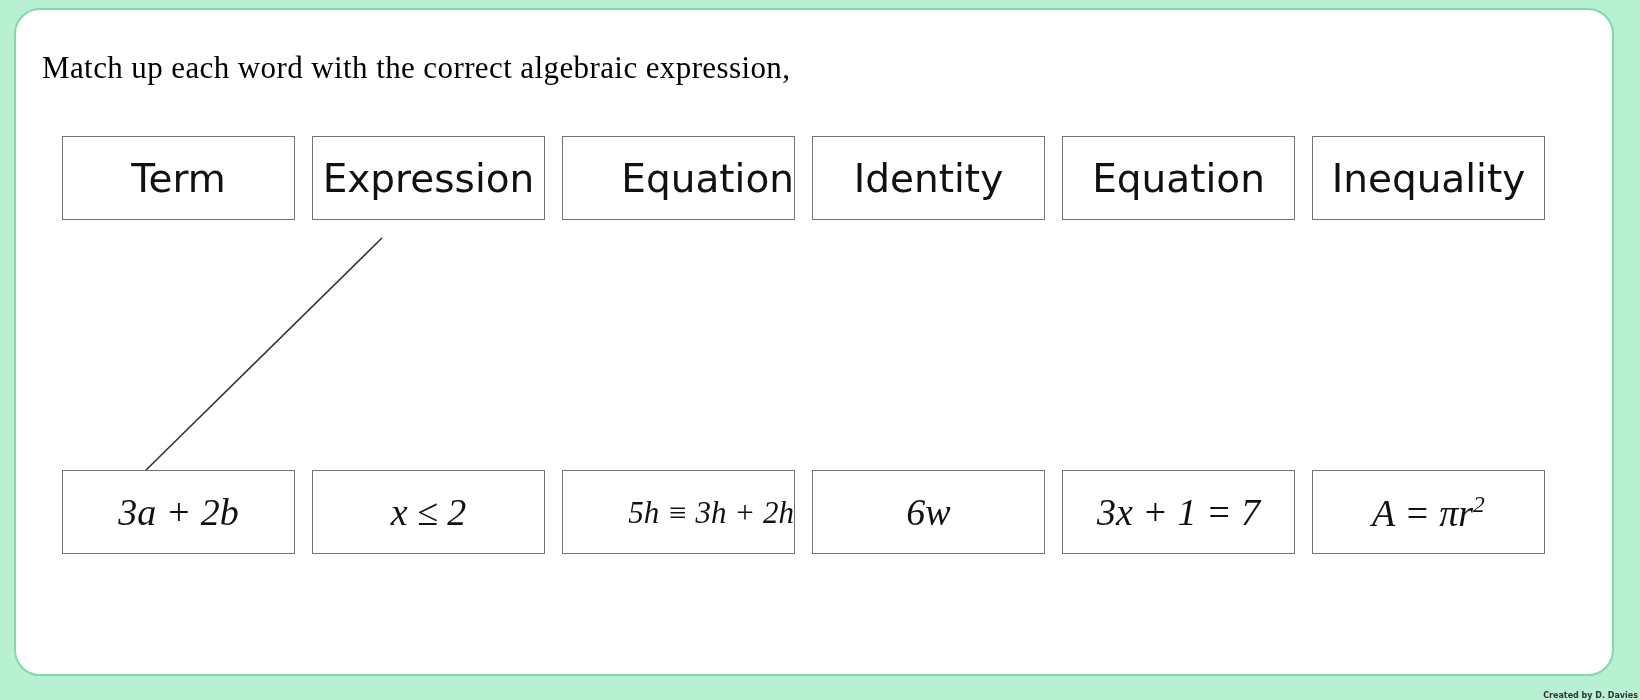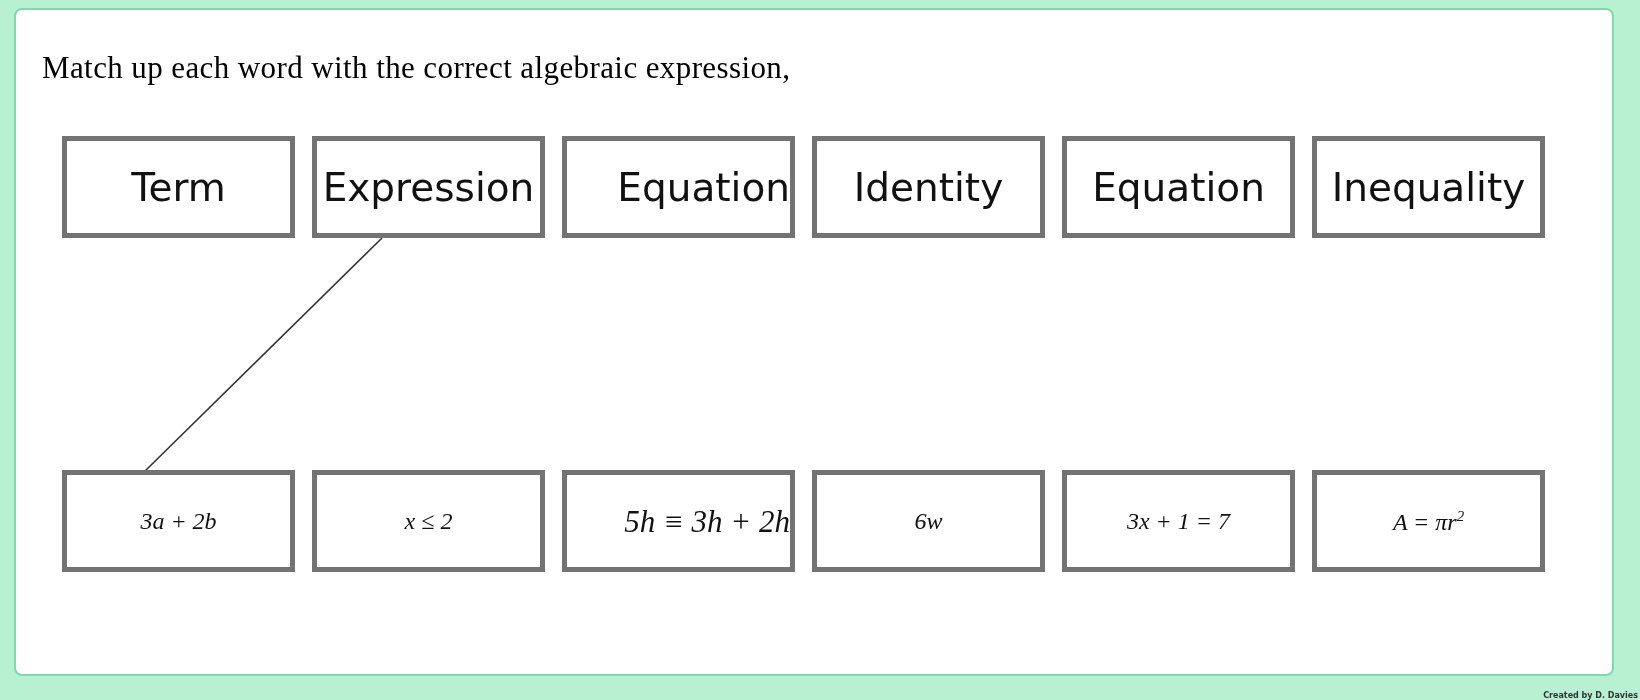--- a/index.html
+++ b/index.html
@@ -21,7 +21,7 @@
     height: 668px;
     background: #ffffff;
     border: 2px solid #7fd8ae;
-    border-radius: 8px;
+    border-radius: 26px;
     box-sizing: border-box;
     overflow: hidden;
   }

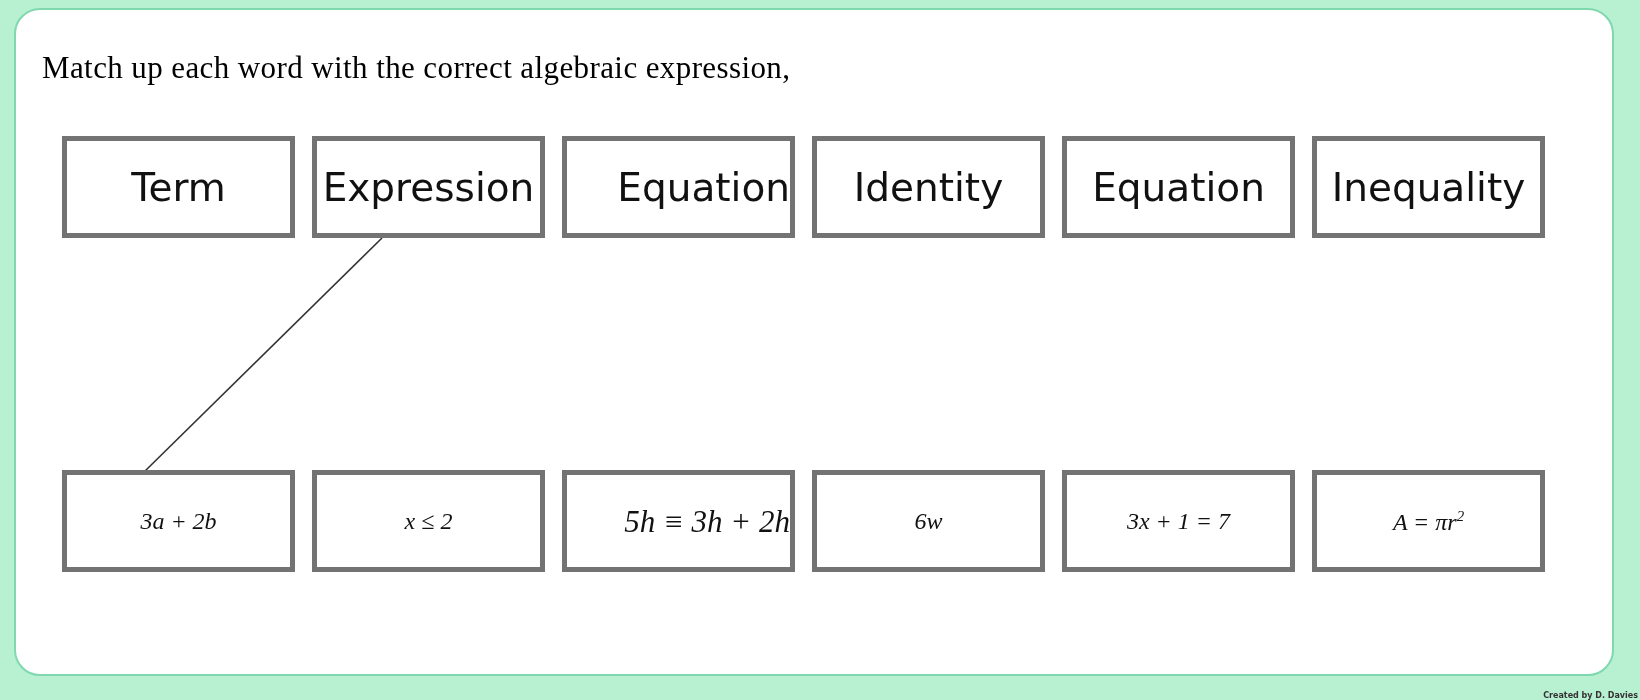--- a/index.html
+++ b/index.html
@@ -47,9 +47,9 @@
   .card {
     position: absolute;
     top: 0;
-    height: 102px;
+    height: 84px;
     box-sizing: border-box;
-    border: 5px solid #737373;
+    border: 1px solid #737373;
     background: #ffffff;
     display: flex;
     align-items: center;

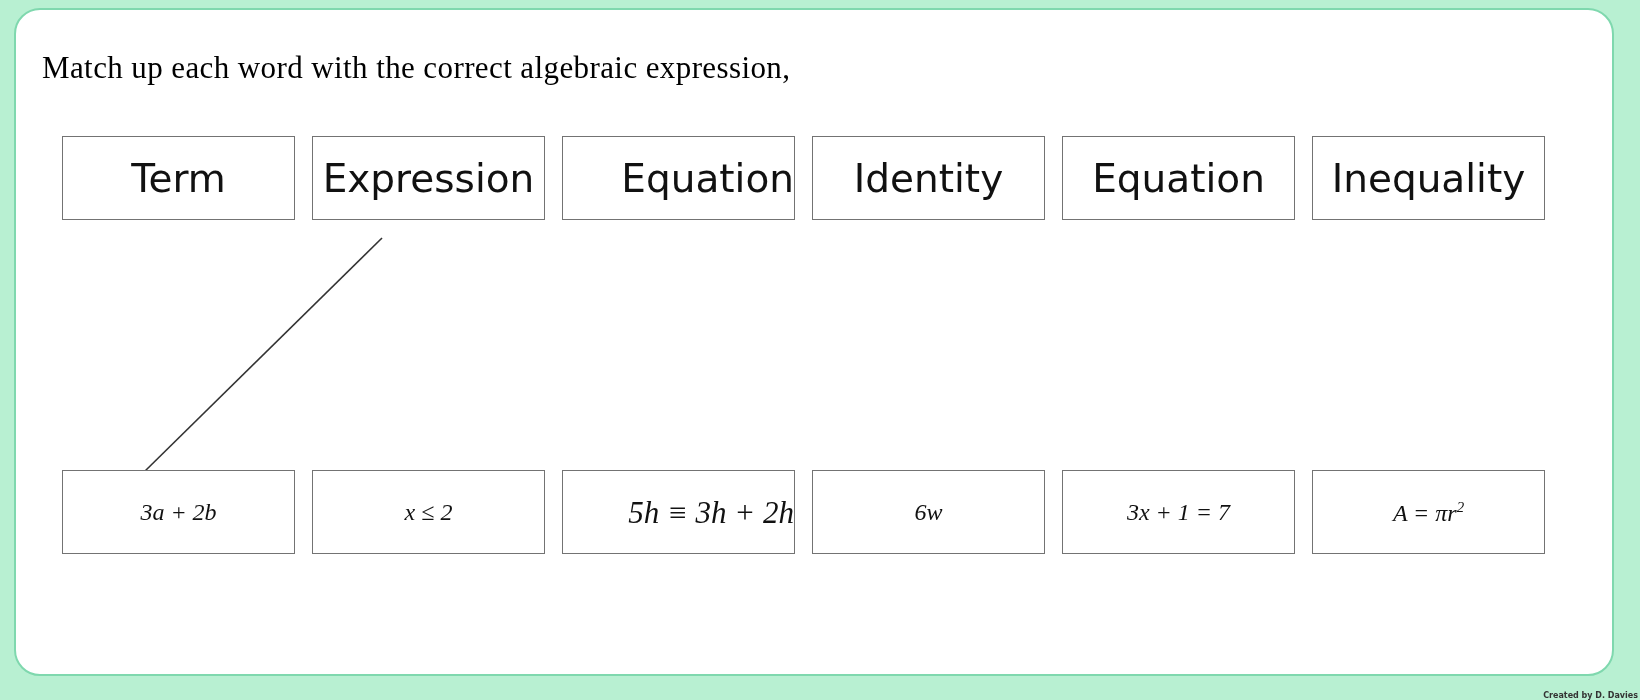--- a/index.html
+++ b/index.html
@@ -65,7 +65,7 @@
   .card .expr {
     font-family: "Liberation Serif", serif;
     font-style: italic;
-    font-size: 24px;
+    font-size: 38px;
     color: #111111;
     line-height: 1;
     white-space: nowrap;

